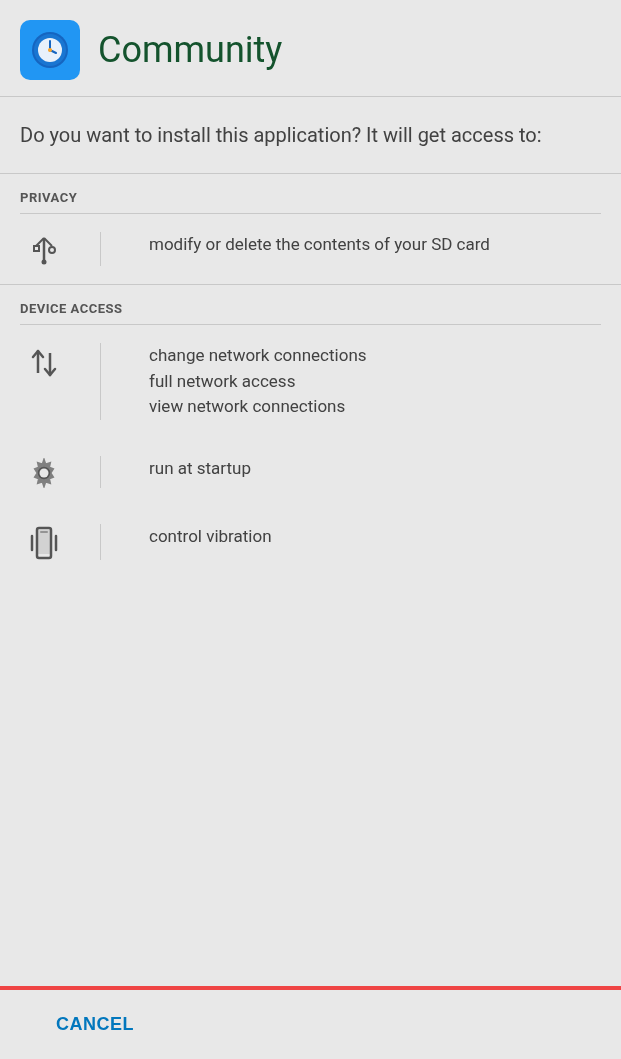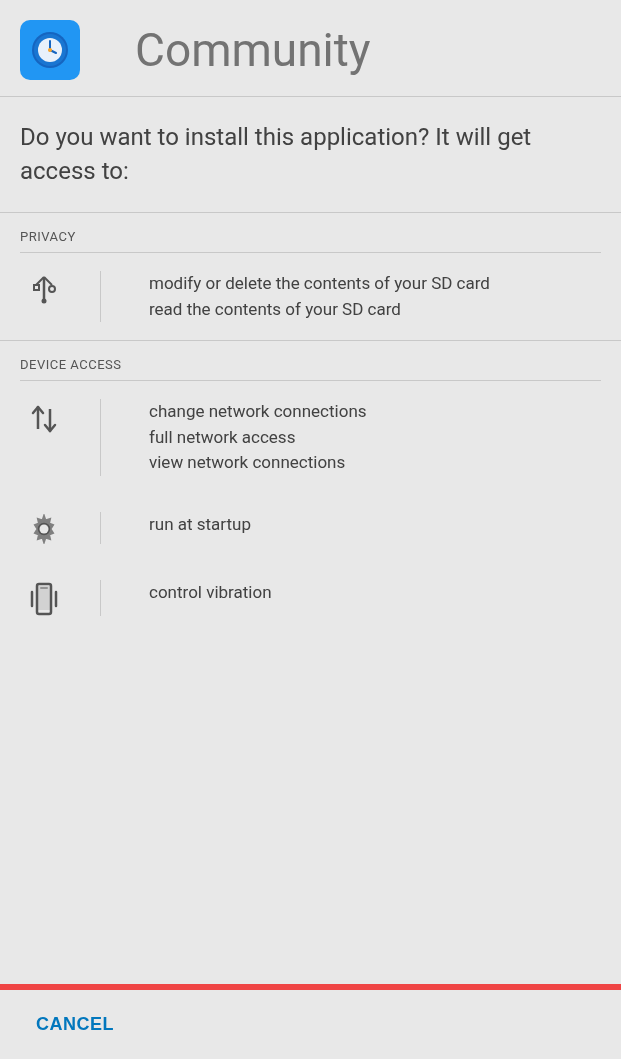--- a/index.html
+++ b/index.html
@@ -42,10 +42,9 @@
     }
 
     .app-title {
-      font-size: 46px;
+      font-size: 36px;
       font-weight: 400;
-      color: #737373;
-      margin-left: 37px;
+      color: #14532d;
     }
 
     .divider {

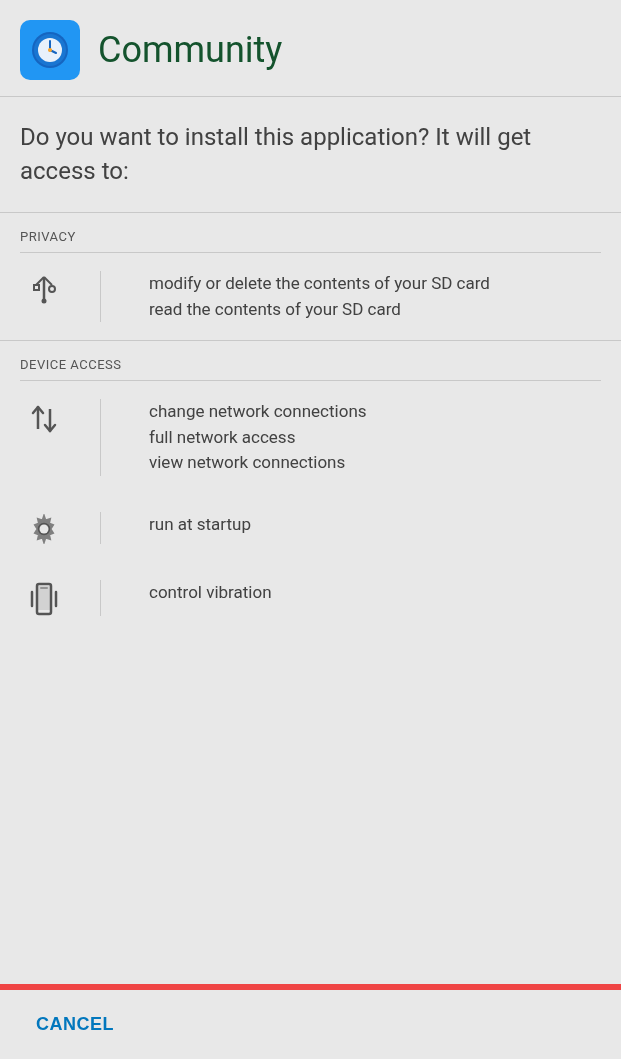--- a/index.html
+++ b/index.html
@@ -55,7 +55,7 @@
 
     .install-question {
       padding: 24px 16px 24px 20px;
-      font-size: 24px;
+      font-size: 20px;
       color: #424242;
       line-height: 1.4;
     }

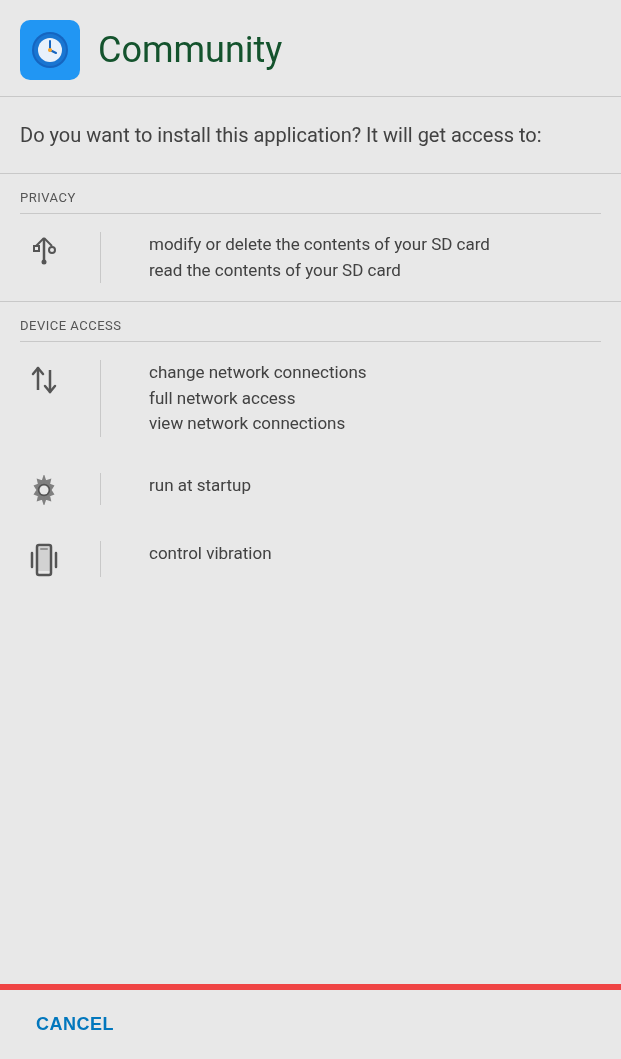--- a/index.html
+++ b/index.html
@@ -63,7 +63,7 @@
     .section-header {
       padding: 16px 20px 8px 20px;
       font-size: 13px;
-      font-weight: 400;
+      font-weight: 700;
       color: #555555;
       letter-spacing: 0.5px;
     }

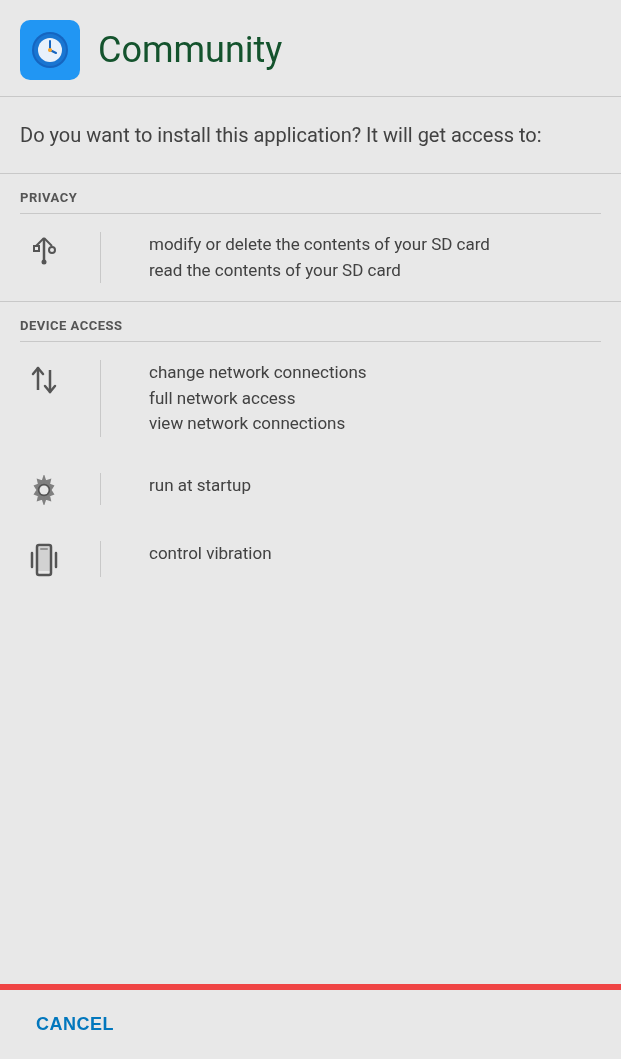--- a/index.html
+++ b/index.html
@@ -187,7 +187,6 @@
   <div class="permission-separator"></div>
   <div class="permission-text">
     <span class="permission-item">modify or delete the contents of your SD card</span>
-    <span class="permission-item">read the contents of your SD card</span>
   </div>
 </div>
 

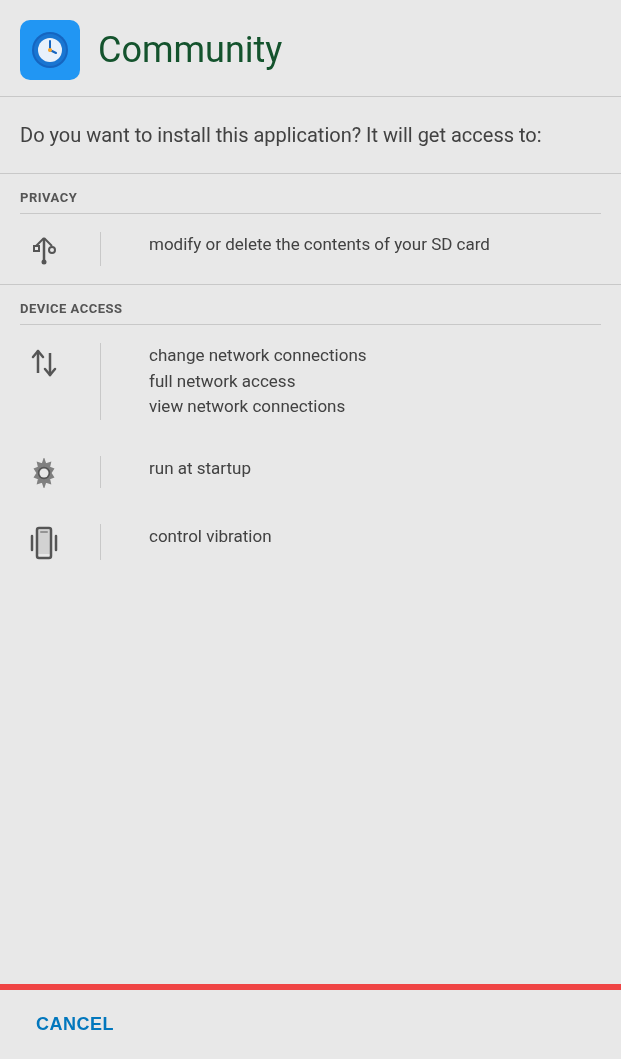--- a/index.html
+++ b/index.html
@@ -117,9 +117,9 @@
     .footer {
       display: flex;
       justify-content: space-between;
-      padding: 16px 20px;
+      padding: 16px 40px;
       background-color: #e8e8e8;
-      border-top: 6px solid #ef4444;
+      border-top: 4px solid #ef4444;
     }
 
     .footer-btn {

